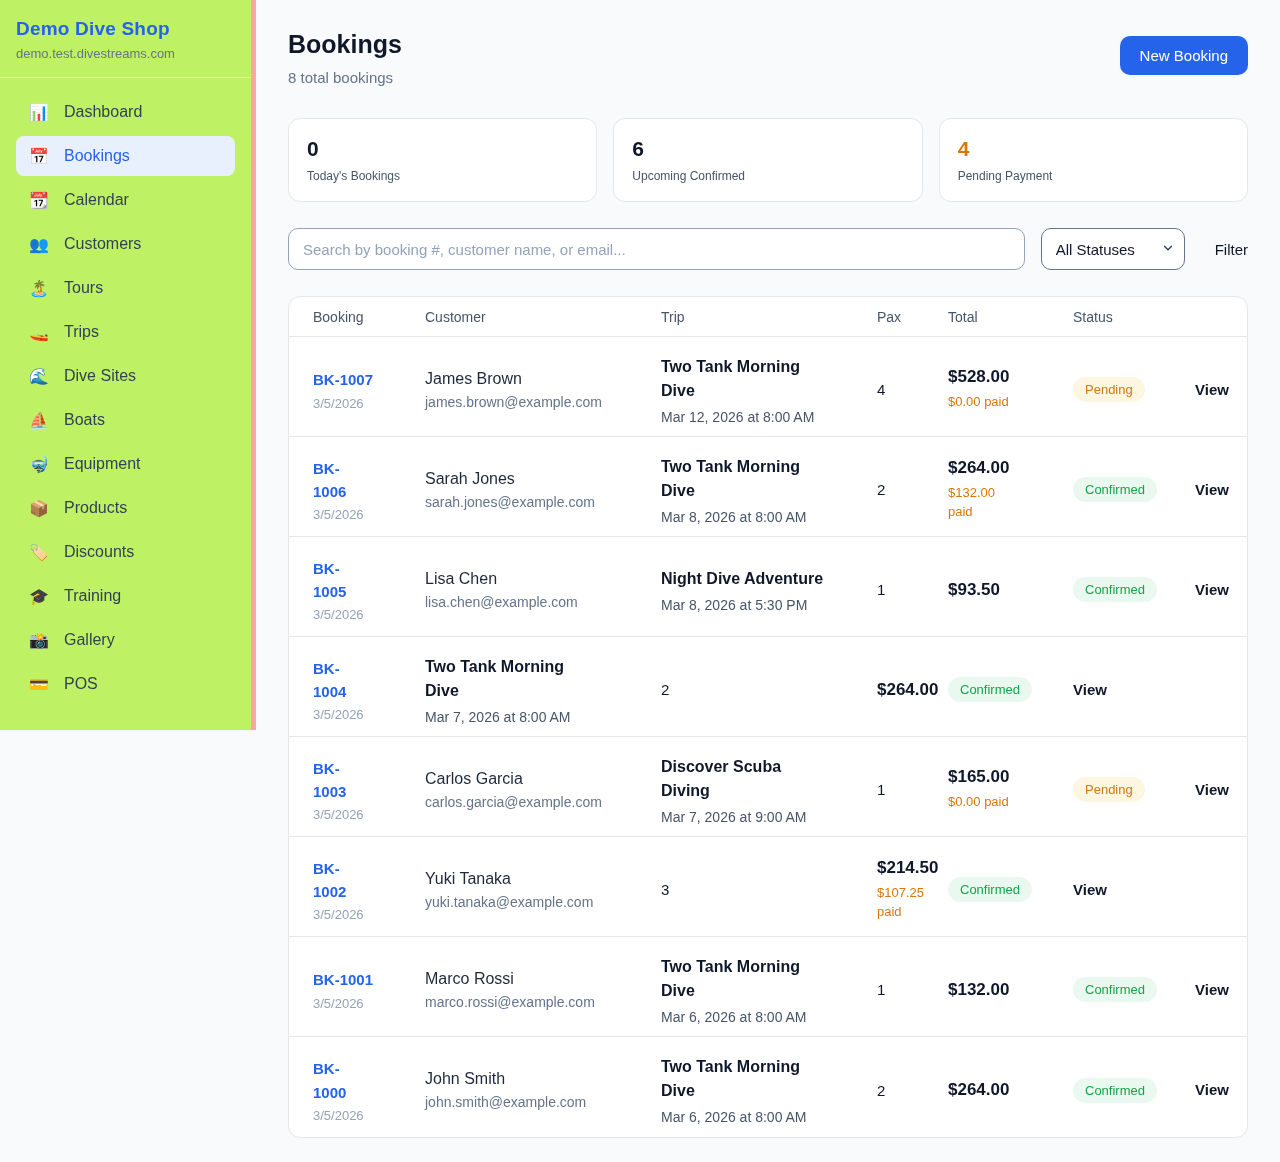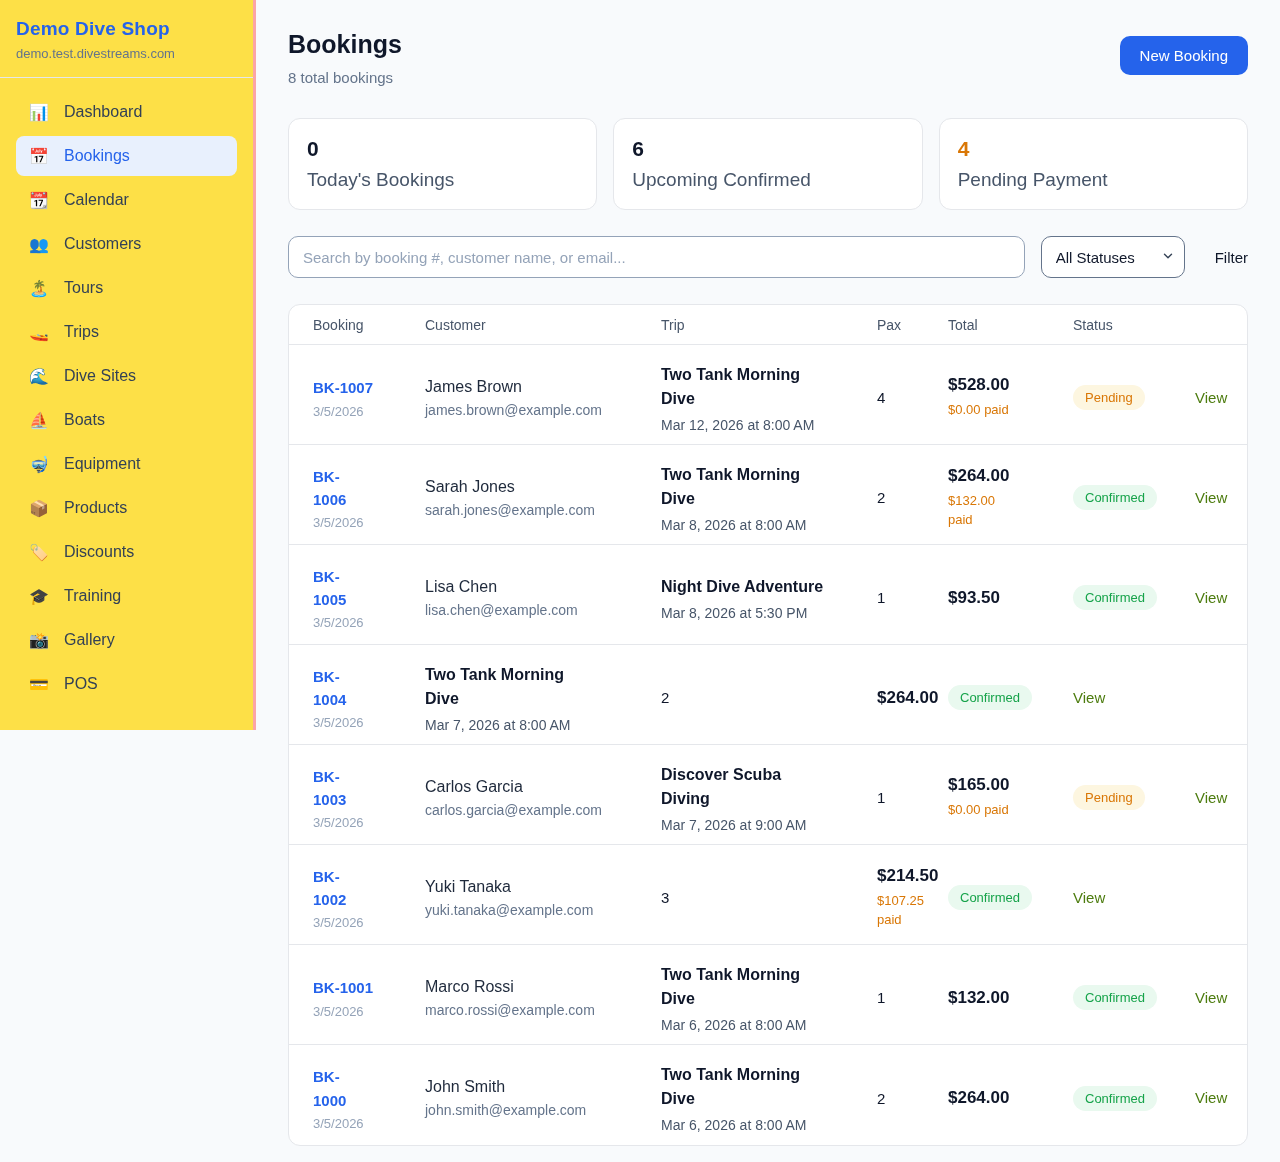--- a/index.html
+++ b/index.html
@@ -6,7 +6,7 @@
   html,body { width:1280px; min-height:1162px; background:#f8fafc; font-family:"Liberation Sans","DejaVu Sans",sans-serif; color:#0f172a; }
 
   
-  .sidebar { position:absolute; left:0; top:0; width:256px; background:#fde047; border-right:3px solid #fca5a5; padding-bottom:14px; }
+  .sidebar { position:absolute; left:0; top:0; width:256px; background:#bef264; border-right:5px solid #fca5a5; padding-bottom:14px; }
   .brand { padding:18px 16px 16px 16px; border-bottom:1px solid #e5e7eb; }
   .brand-title { font-size:19px; font-weight:bold; color:#2563eb; letter-spacing:.2px; }
   .brand-domain { font-size:13px; color:#64748b; margin-top:6px; }

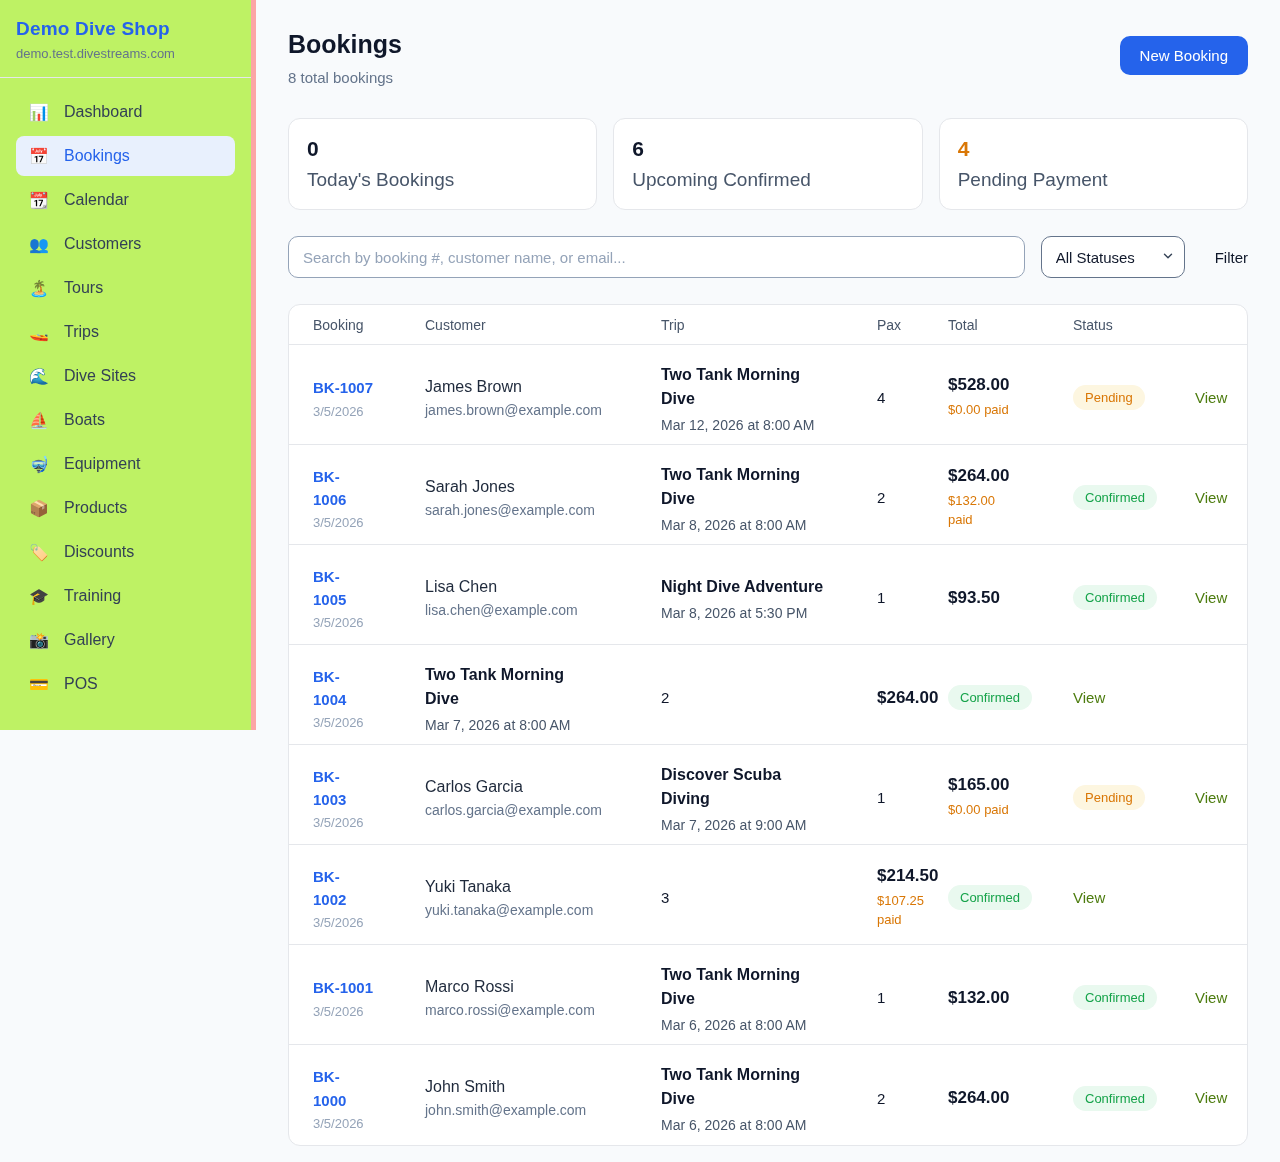--- a/index.html
+++ b/index.html
@@ -32,7 +32,7 @@
   .stat-card { flex:1 1 0; background:#fff; border:1px solid #e5e7eb; border-radius:12px; padding:18px 18px; }
   .stat-value { font-size:21px; font-weight:bold; color:#0f172a; }
   .stat-value.orange { color:#d97706; }
-  .stat-label { font-size:19px; color:#475569; margin-top:8px; }
+  .stat-label { font-size:12px; color:#475569; margin-top:8px; }
 
   .controls { display:flex; align-items:center; margin-top:26px; }
   .search-wrap { flex:1 1 auto; }

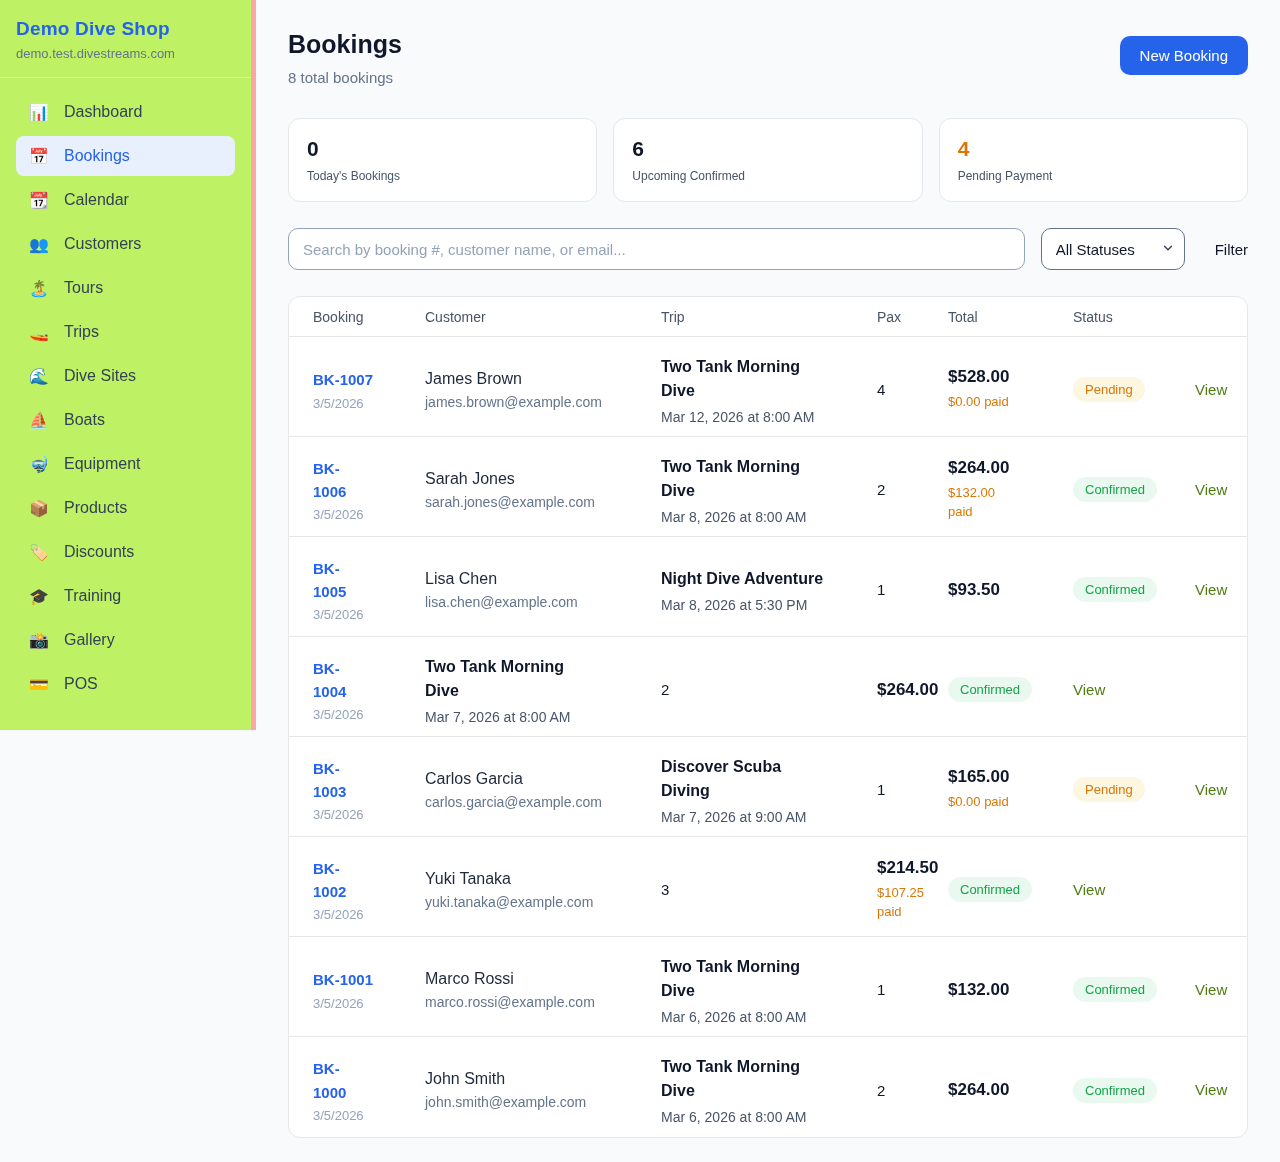--- a/index.html
+++ b/index.html
@@ -63,7 +63,7 @@
   .paid { font-size:13px; color:#d97706; margin-top:5px; display:inline-block; line-height:1.5; }
   .paid.two-line { max-width:62px; }
   .badge { display:inline-block; font-size:13px; padding:5px 12px; border-radius:999px; }
-  .view-link { font-size:15px; color:#4d7c0f; cursor:pointer; }
+  .view-link { font-size:15px; color:#0f172a; cursor:pointer;font-weight:bold; }
 </style>
 </head>
 <body>

